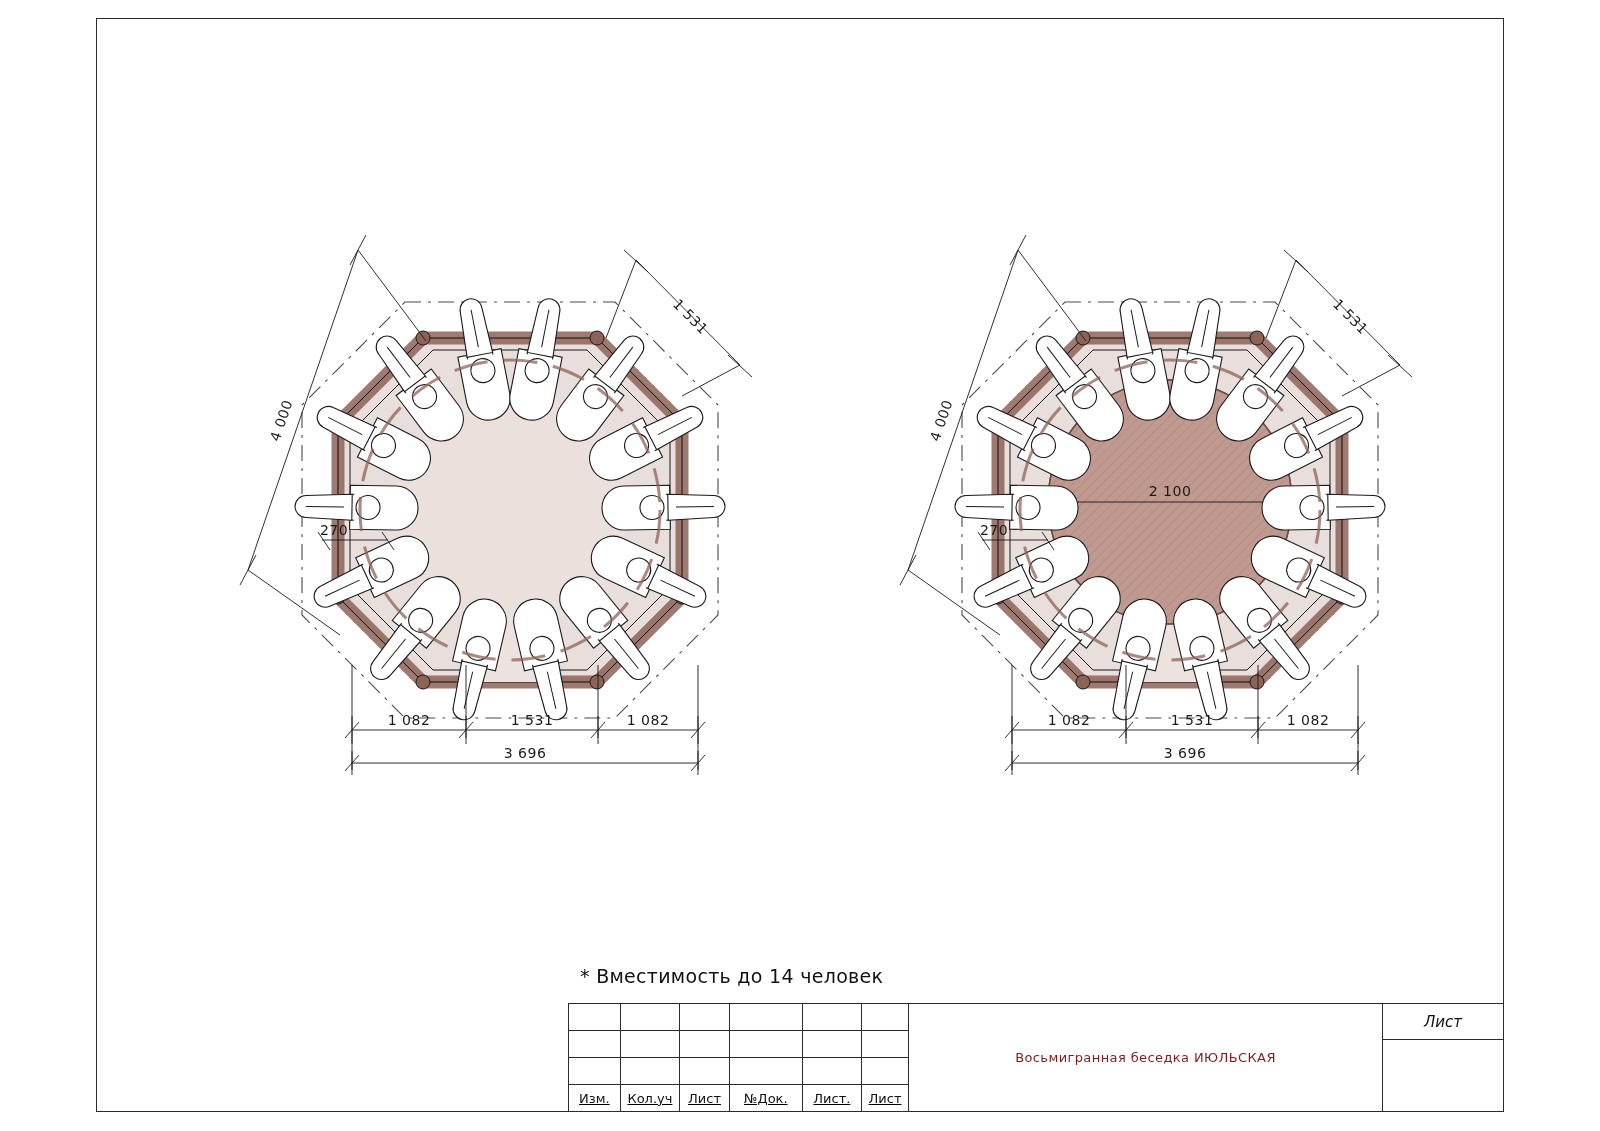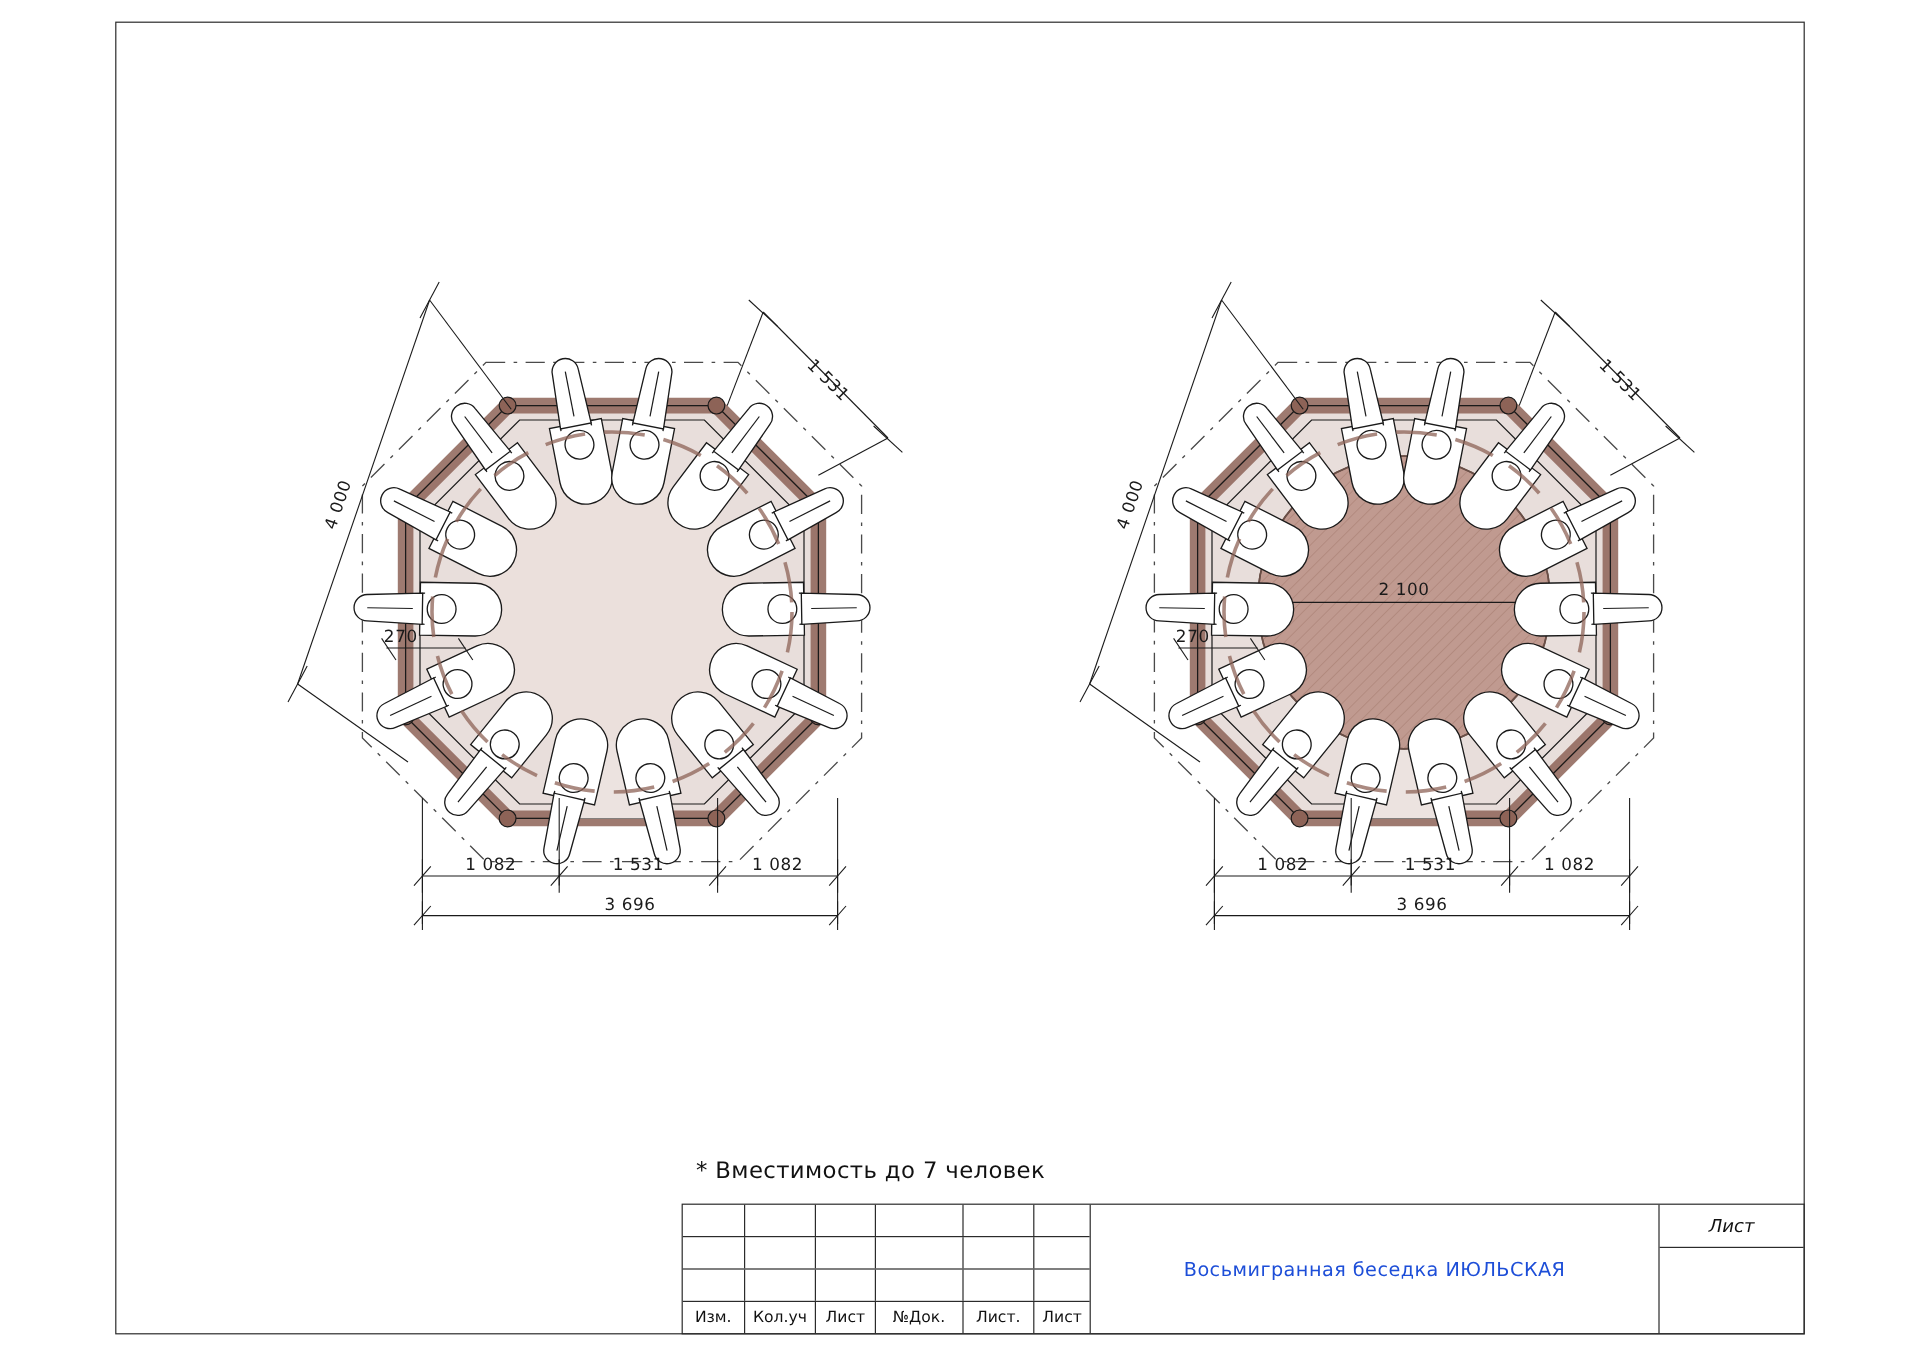--- a/index.html
+++ b/index.html
@@ -312,7 +312,7 @@
     <text class="dim-text" x="325" y="548" text-anchor="middle">3 696</text>
   </svg>
 
-  <div class="note" style="left:580px;top:965px;">* Вместимость до 7 человек</div>
+  <div class="note" style="left:580px;top:965px;">* Вместимость до 14 человек</div>
 
   <div class="tb">
     <div class="left">

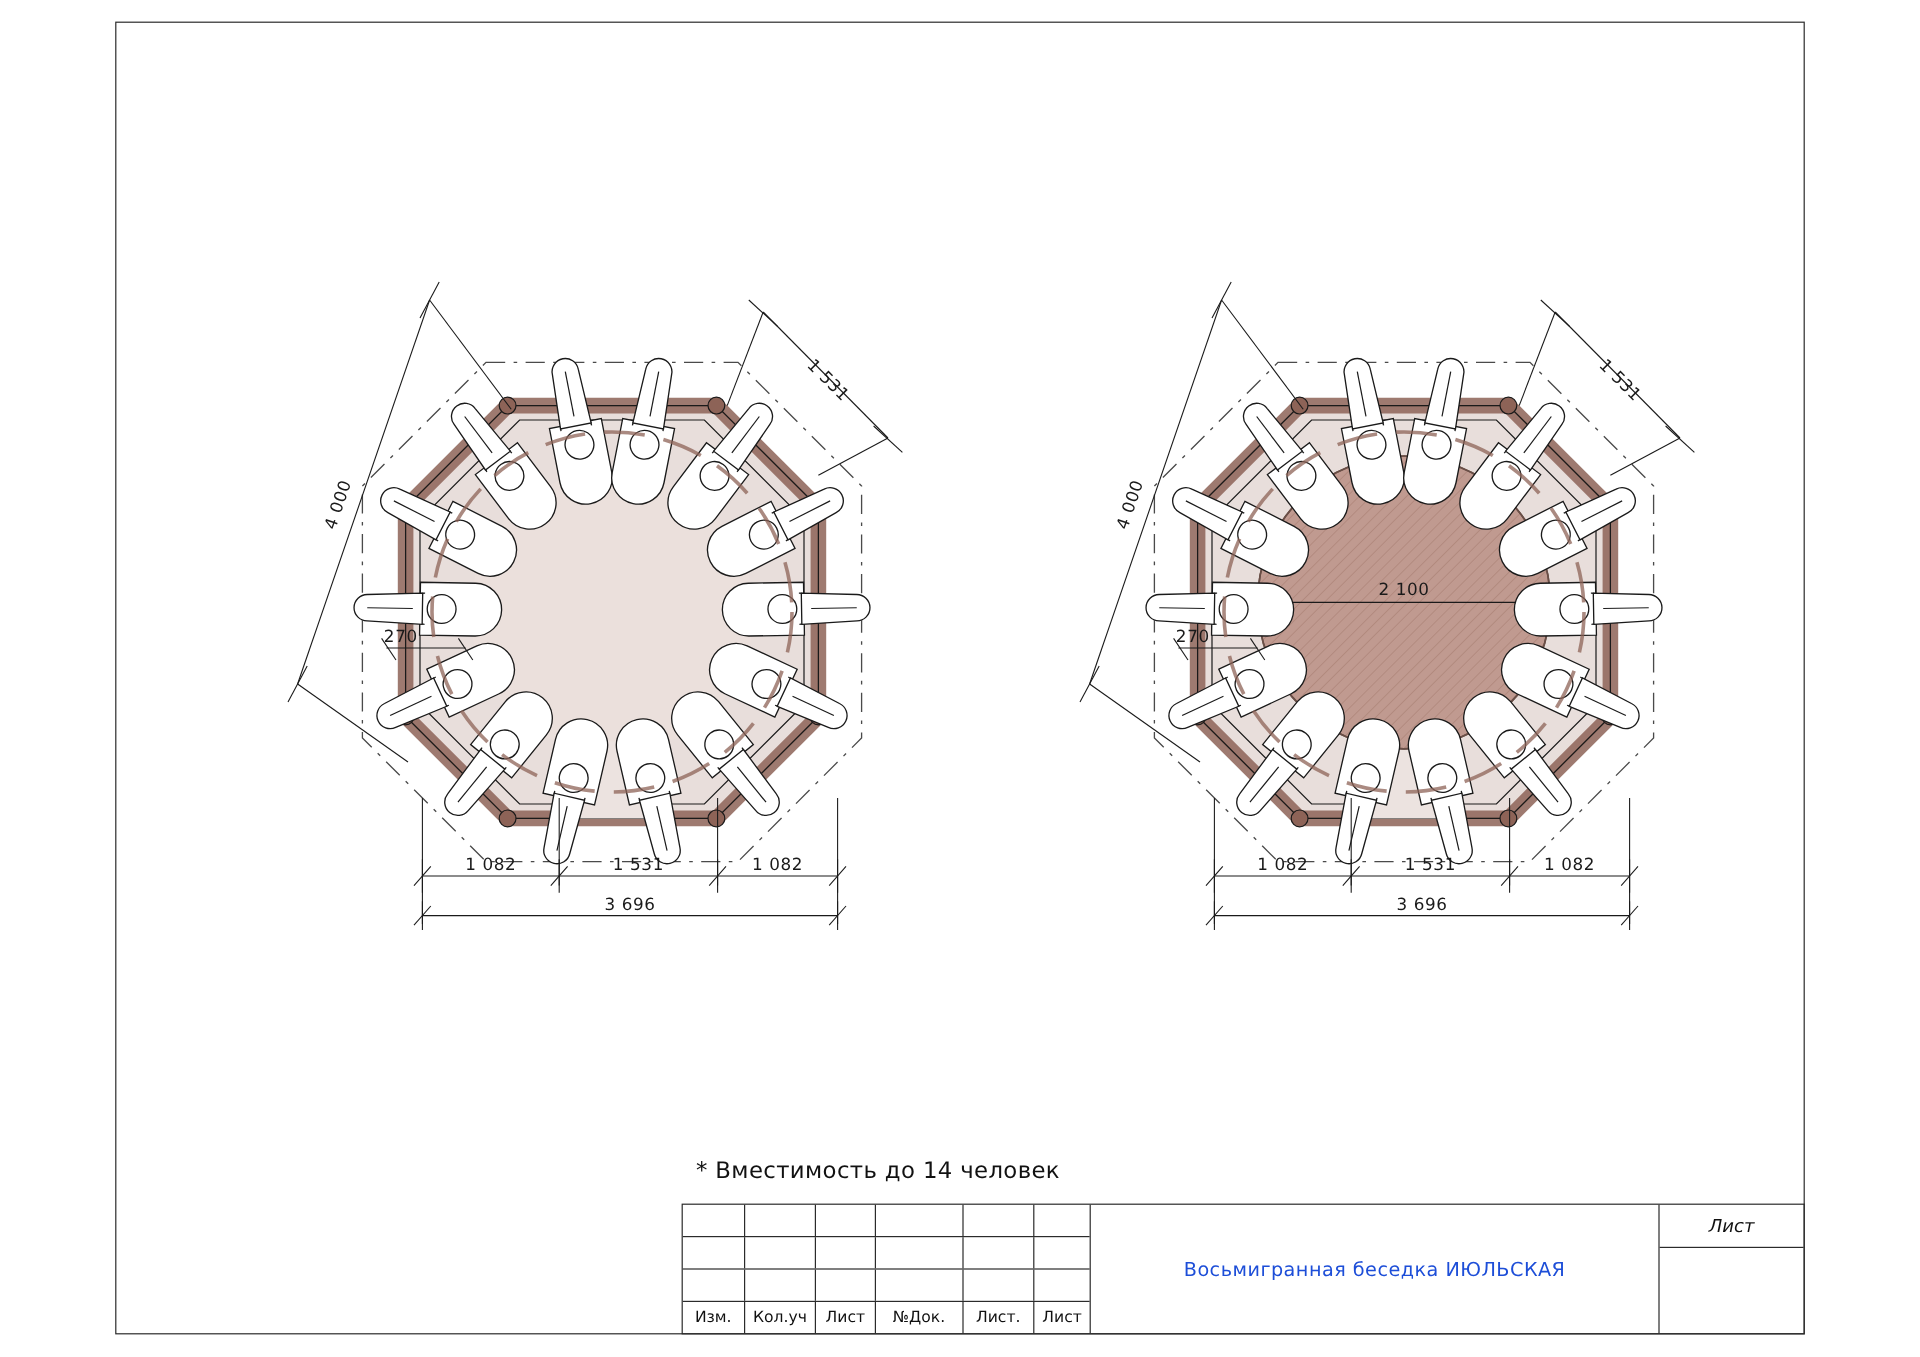--- a/index.html
+++ b/index.html
@@ -18,7 +18,7 @@
   .tb .left .cell:last-child{border-right:none;}
   .c1{width:54px;} .c2{width:62px;} .c3{width:52px;} .c4{width:76px;} .c5{width:62px;} .c6{width:48px;}
   .tb .mid{flex:1;display:flex;align-items:center;justify-content:center;border-right:1.4px solid #2b2b2b;box-sizing:border-box;}
-  .tb .mid span{font-size:16px;color:#1d4ed8;letter-spacing:.4px;}
+  .tb .mid span{font-size:13px;color:#7f1d1d;letter-spacing:.4px;}
   .tb .right{width:120px;display:flex;flex-direction:column;box-sizing:border-box;}
   .tb .right .rtop{height:36px;border-bottom:1.4px solid #2b2b2b;display:flex;align-items:center;justify-content:center;box-sizing:border-box;}
   .tb .right .rtop span{font-size:15px;font-style:italic;color:#111;}

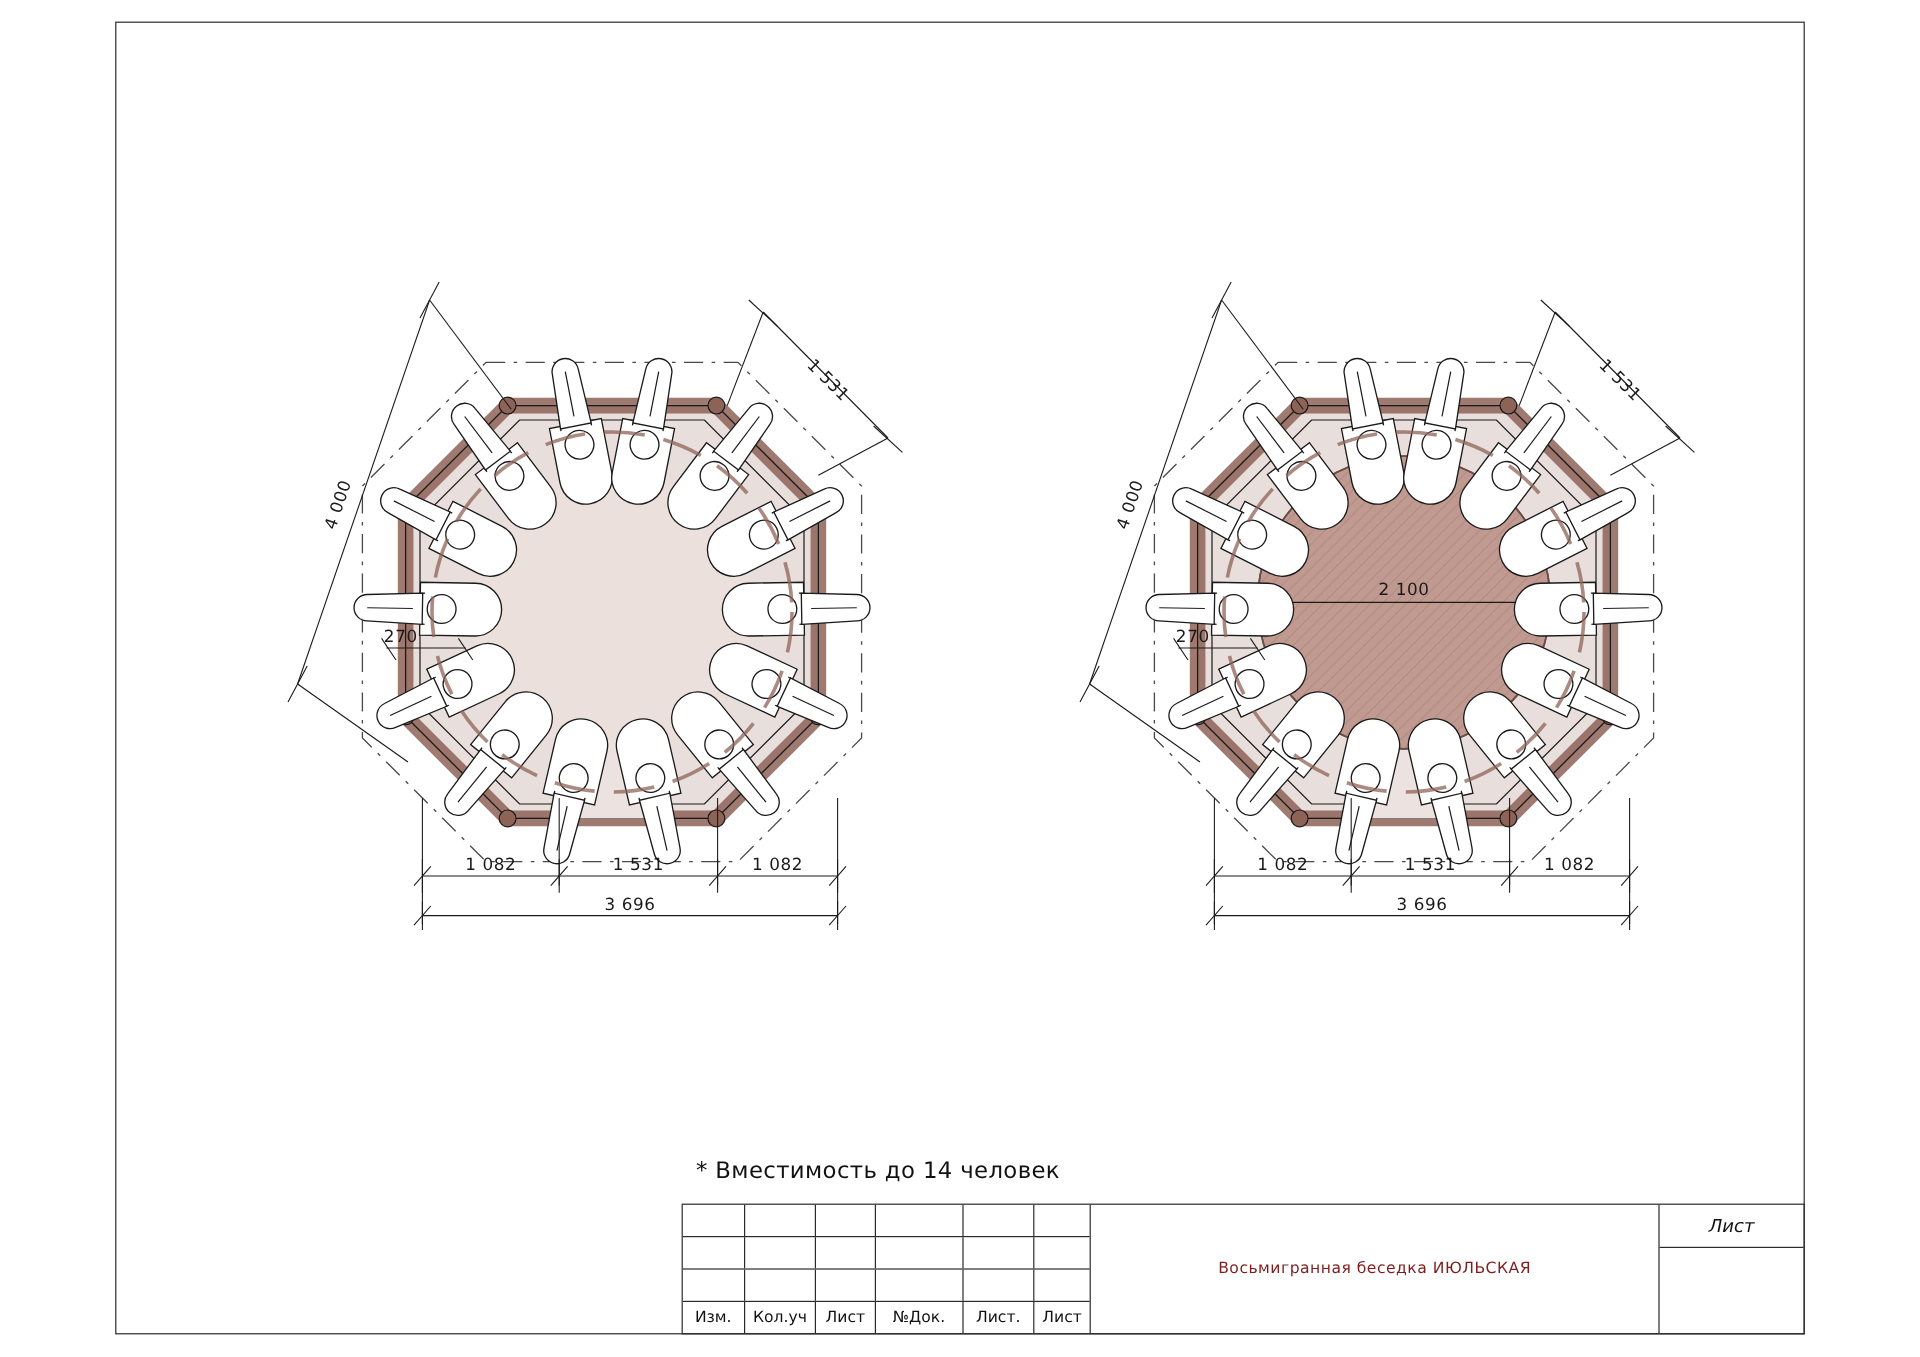--- a/index.html
+++ b/index.html
@@ -11,7 +11,7 @@
   .note{position:absolute;font-family:"DejaVu Sans",sans-serif;font-size:19px;color:#111;letter-spacing:.3px;}
   
   .tb{position:absolute;left:568px;top:1003px;width:936px;height:109px;border:1.4px solid #2b2b2b;box-sizing:border-box;display:flex;}
-  .tb .left{width:340px;height:100%;display:flex;flex-direction:column;border-right:1.4px solid #2b2b2b;box-sizing:border-box;}
+  .tb .left{width:340px;height:100%;display:flex;flex-direction:column;border-right:1.4px solid #2b2b2b;box-sizing:border-box;text-decoration:underline;}
   .tb .left .row{flex:1;display:flex;border-bottom:1px solid #2b2b2b;box-sizing:border-box;}
   .tb .left .row:last-child{border-bottom:none;}
   .tb .left .cell{border-right:1px solid #2b2b2b;box-sizing:border-box;display:flex;align-items:center;justify-content:center;font-size:13px;color:#111;}

